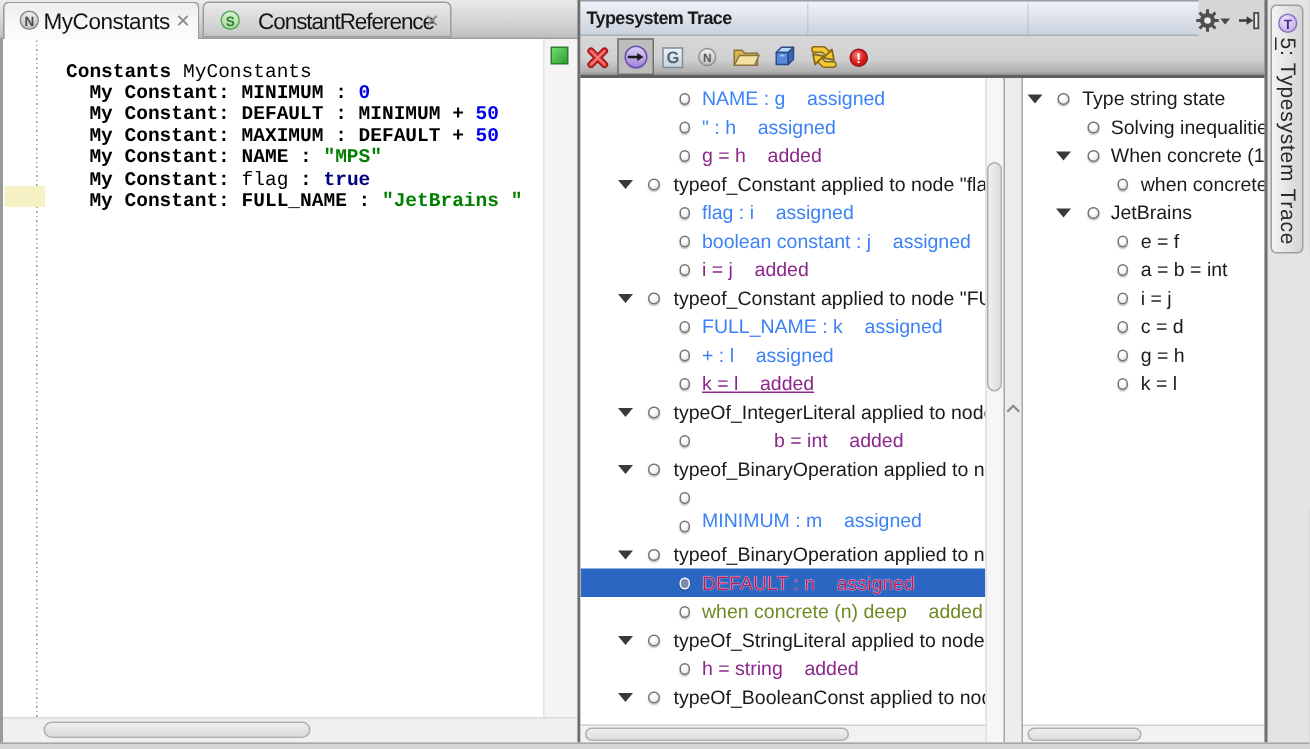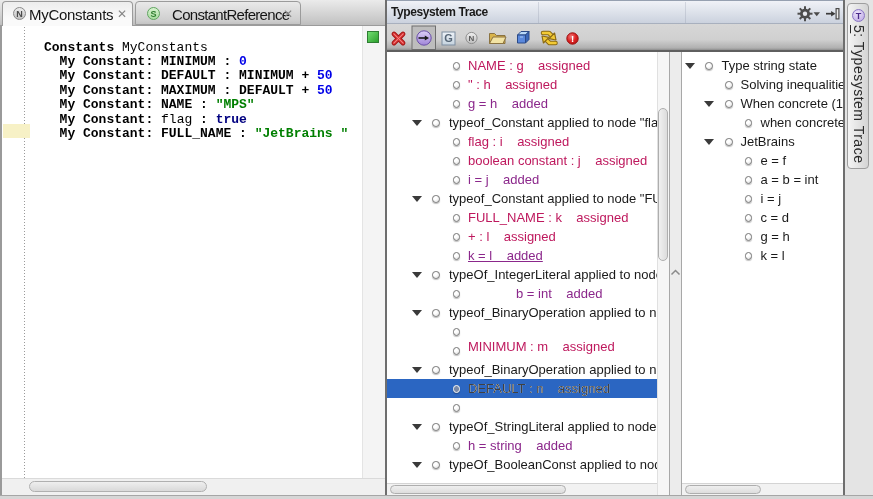--- a/index.html
+++ b/index.html
@@ -39,7 +39,7 @@
   #ledge { left:0; top:26px; width:2px; height:469px; background:#9a9a9a; }
   
   #divider { left:385px; top:0; width:2px; height:495px; background:#6e6e6e; }
-  #header { left:387px; top:0; width:456px; height:24px;
+  #header { left:387px; top:0; width:412px; height:24px;
     background:linear-gradient(#f0f2f7,#cbd2de);
     border-top:1px solid #96a0b0; border-bottom:1px solid #a8b0be; }
   #header .title { position:absolute; left:4px; top:3.5px; font-size:12px; letter-spacing:-0.4px; font-weight:bold; color:#1a1a1a; }

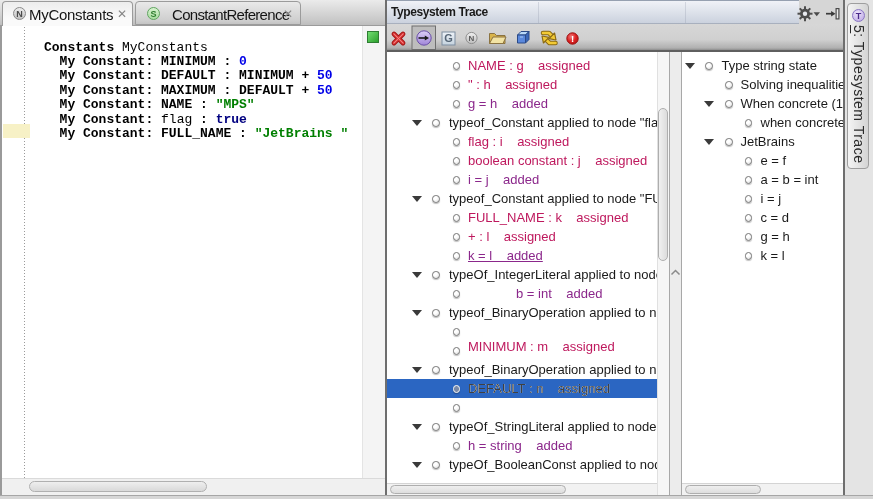--- a/index.html
+++ b/index.html
@@ -51,7 +51,7 @@
   #midtree { left:387px; top:52px; width:270px; height:431px; background:#fff; overflow:hidden; }
   #righttree { left:682px; top:52px; width:161px; height:431px; background:#fff; overflow:hidden; }
   .row { position:absolute; height:19px; line-height:19px; font-size:13px; white-space:pre; }
-  .g { color:#be185d; }
+  .g { color:#3b82f6; }
   .p { color:#8b278b; }
   .o { color:#6e8b23; }
   .k { color:#1a1a1a; }

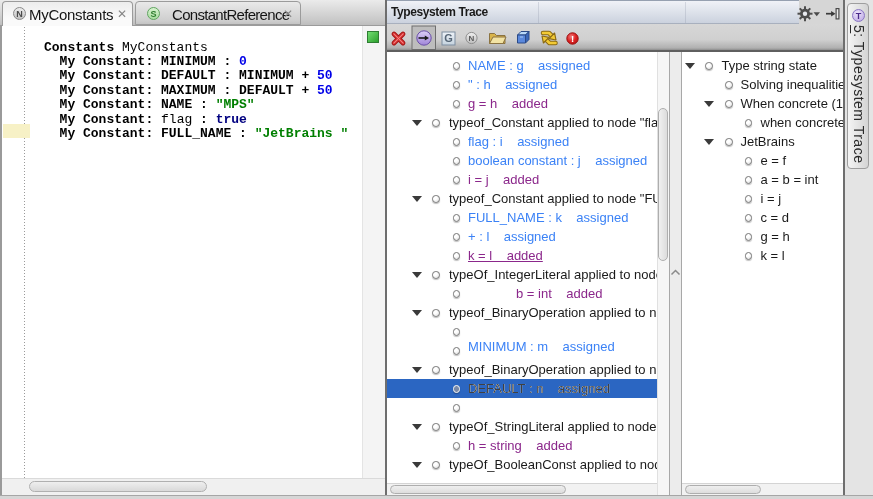--- a/index.html
+++ b/index.html
@@ -60,7 +60,7 @@
   .ring { position:absolute; width:7.5px; height:7.5px; border:1.6px solid #757575; border-radius:50%;
     background:radial-gradient(circle at 35% 30%, #ffffff 30%, #d8d8d8); margin-top:6px; box-shadow:0 1px 1px rgba(0,0,0,0.25); }
   #selrow { position:absolute; left:0; top:327px; width:270px; height:19px; background:#2b66c2; }
-  .seltxt { color:#404040; text-shadow:0 0 0.6px #fff, 0 0 0.6px #fff; }
+  .seltxt { color:#be185d; text-shadow:0 0 0.6px #fff, 0 0 0.6px #fff; }
   
   #vtrack { left:657px; top:52px; width:12px; height:443px; background:#f6f6f6; border-left:1px solid #e0e0e0; }
   #vthumb { left:658px; top:108px; width:10px; height:153px; border-radius:5px;

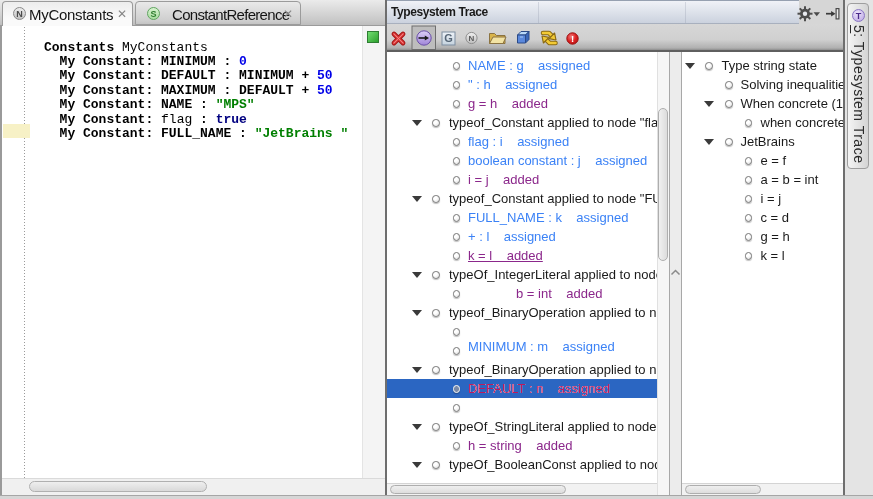--- a/index.html
+++ b/index.html
@@ -236,6 +236,7 @@
     <div class="ring" style="left:65.5px;top:327px;border-color:#fafafa;background:#7a8aa8;"></div>
     <div class="row seltxt" style="left:81px;top:327px;">DEFAULT : n&nbsp;&nbsp;&nbsp; assigned</div>
     <div class="ring" style="left:65.5px;top:346px;"></div>
+    <div class="row o" style="left:81px;top:346px;">when concrete (n) deep&nbsp;&nbsp;&nbsp; added</div>
     <div class="tri" style="left:24.5px;top:365px;"></div>
     <div class="ring" style="left:45px;top:365px;"></div>
     <div class="row k" style="left:62px;top:365px;">typeOf_StringLiteral applied to node "MPS"</div>

